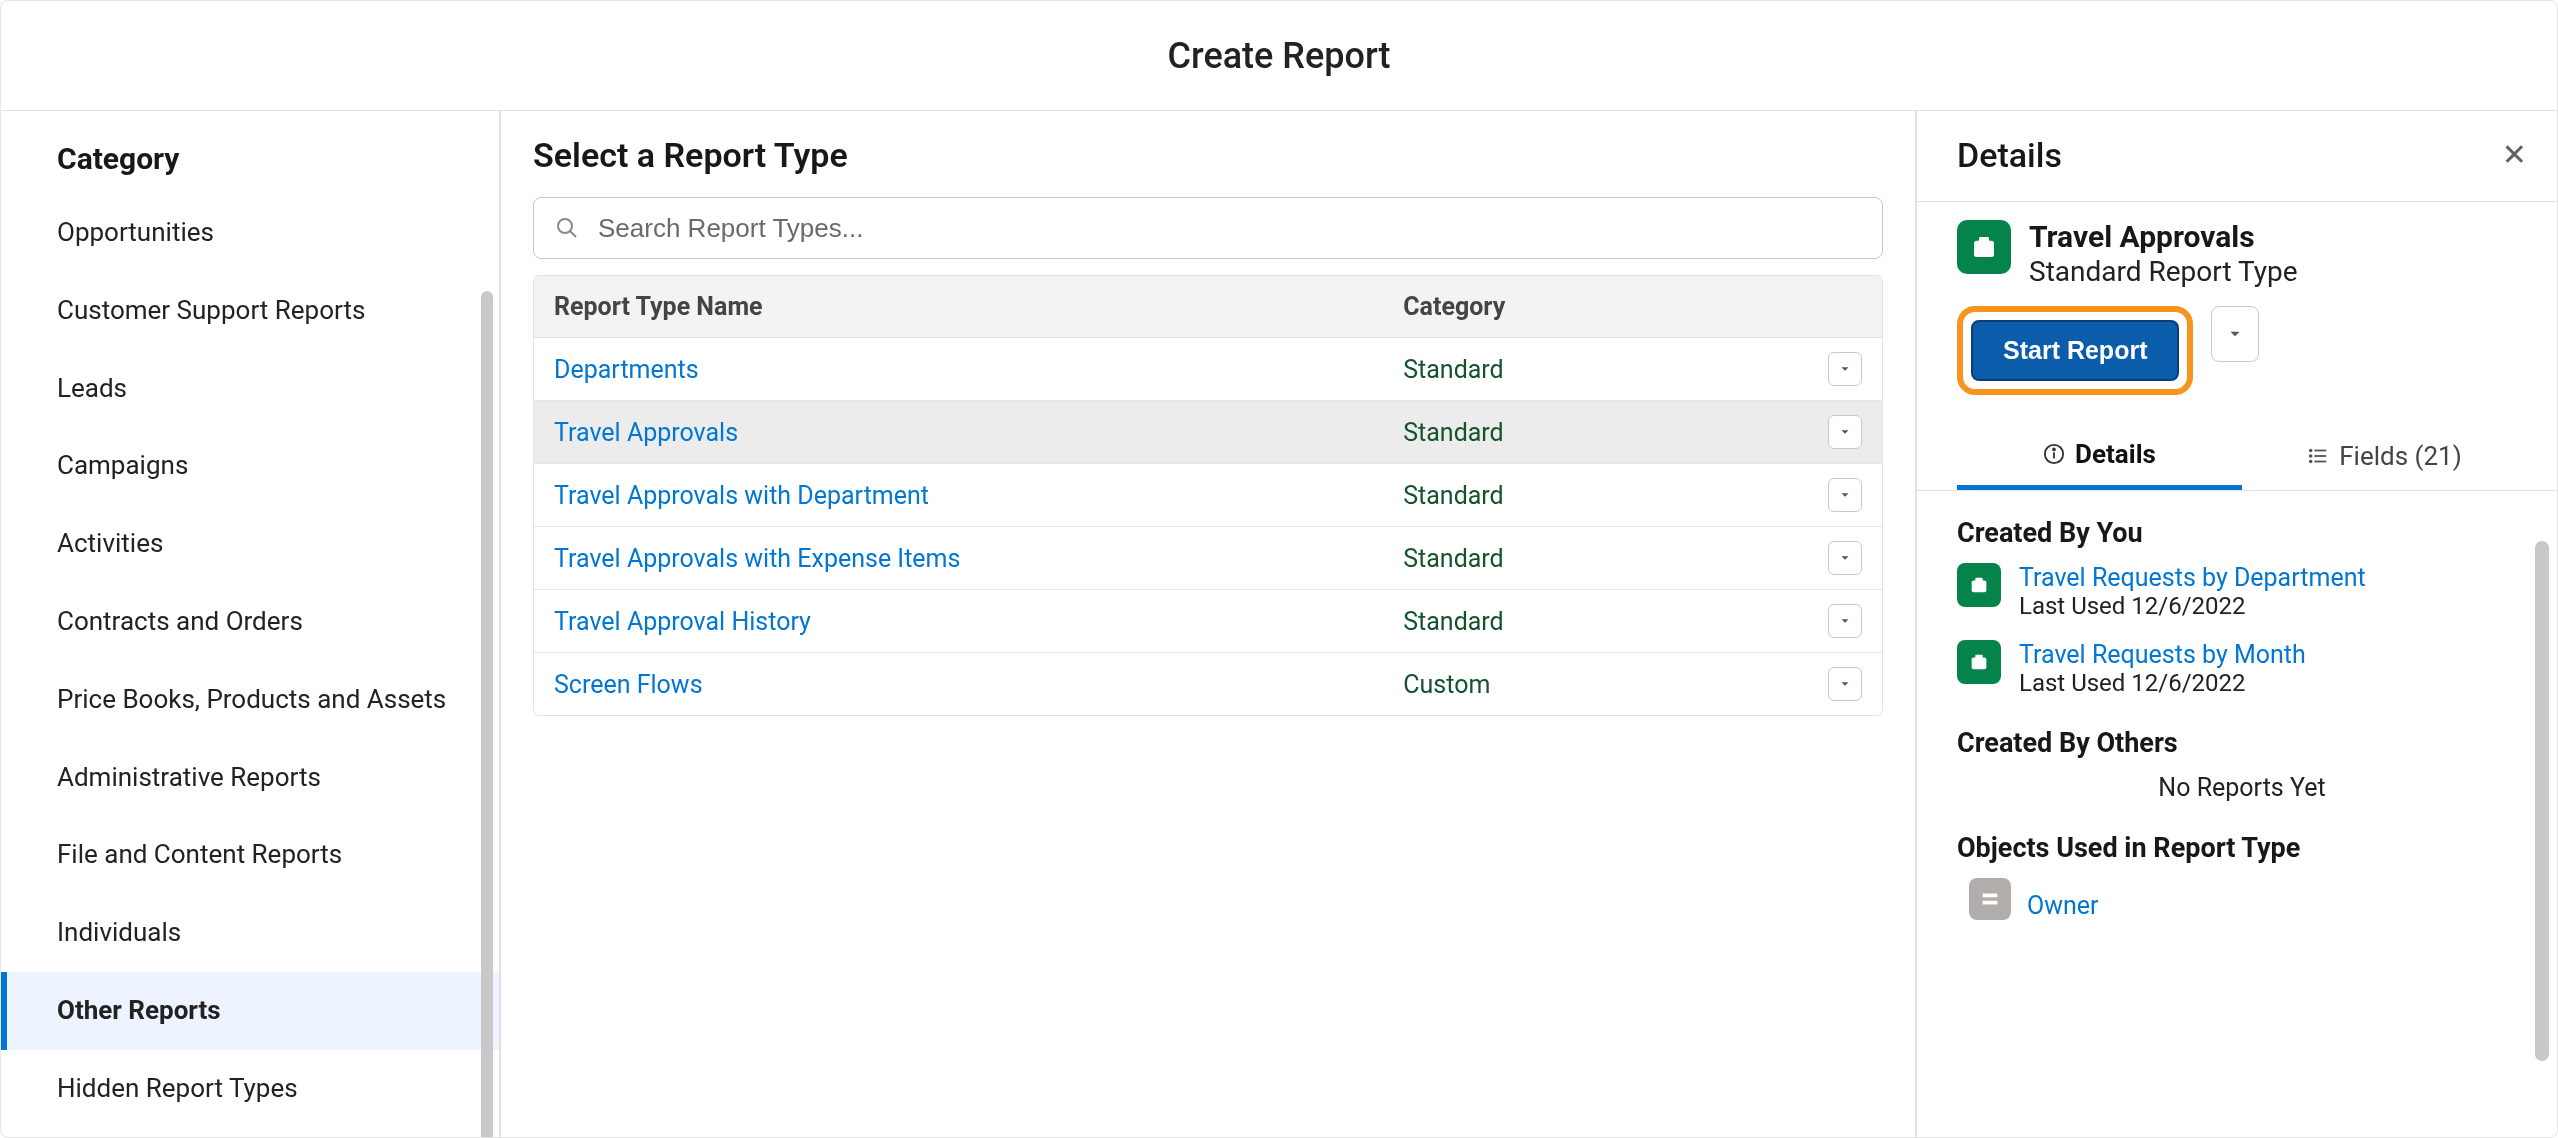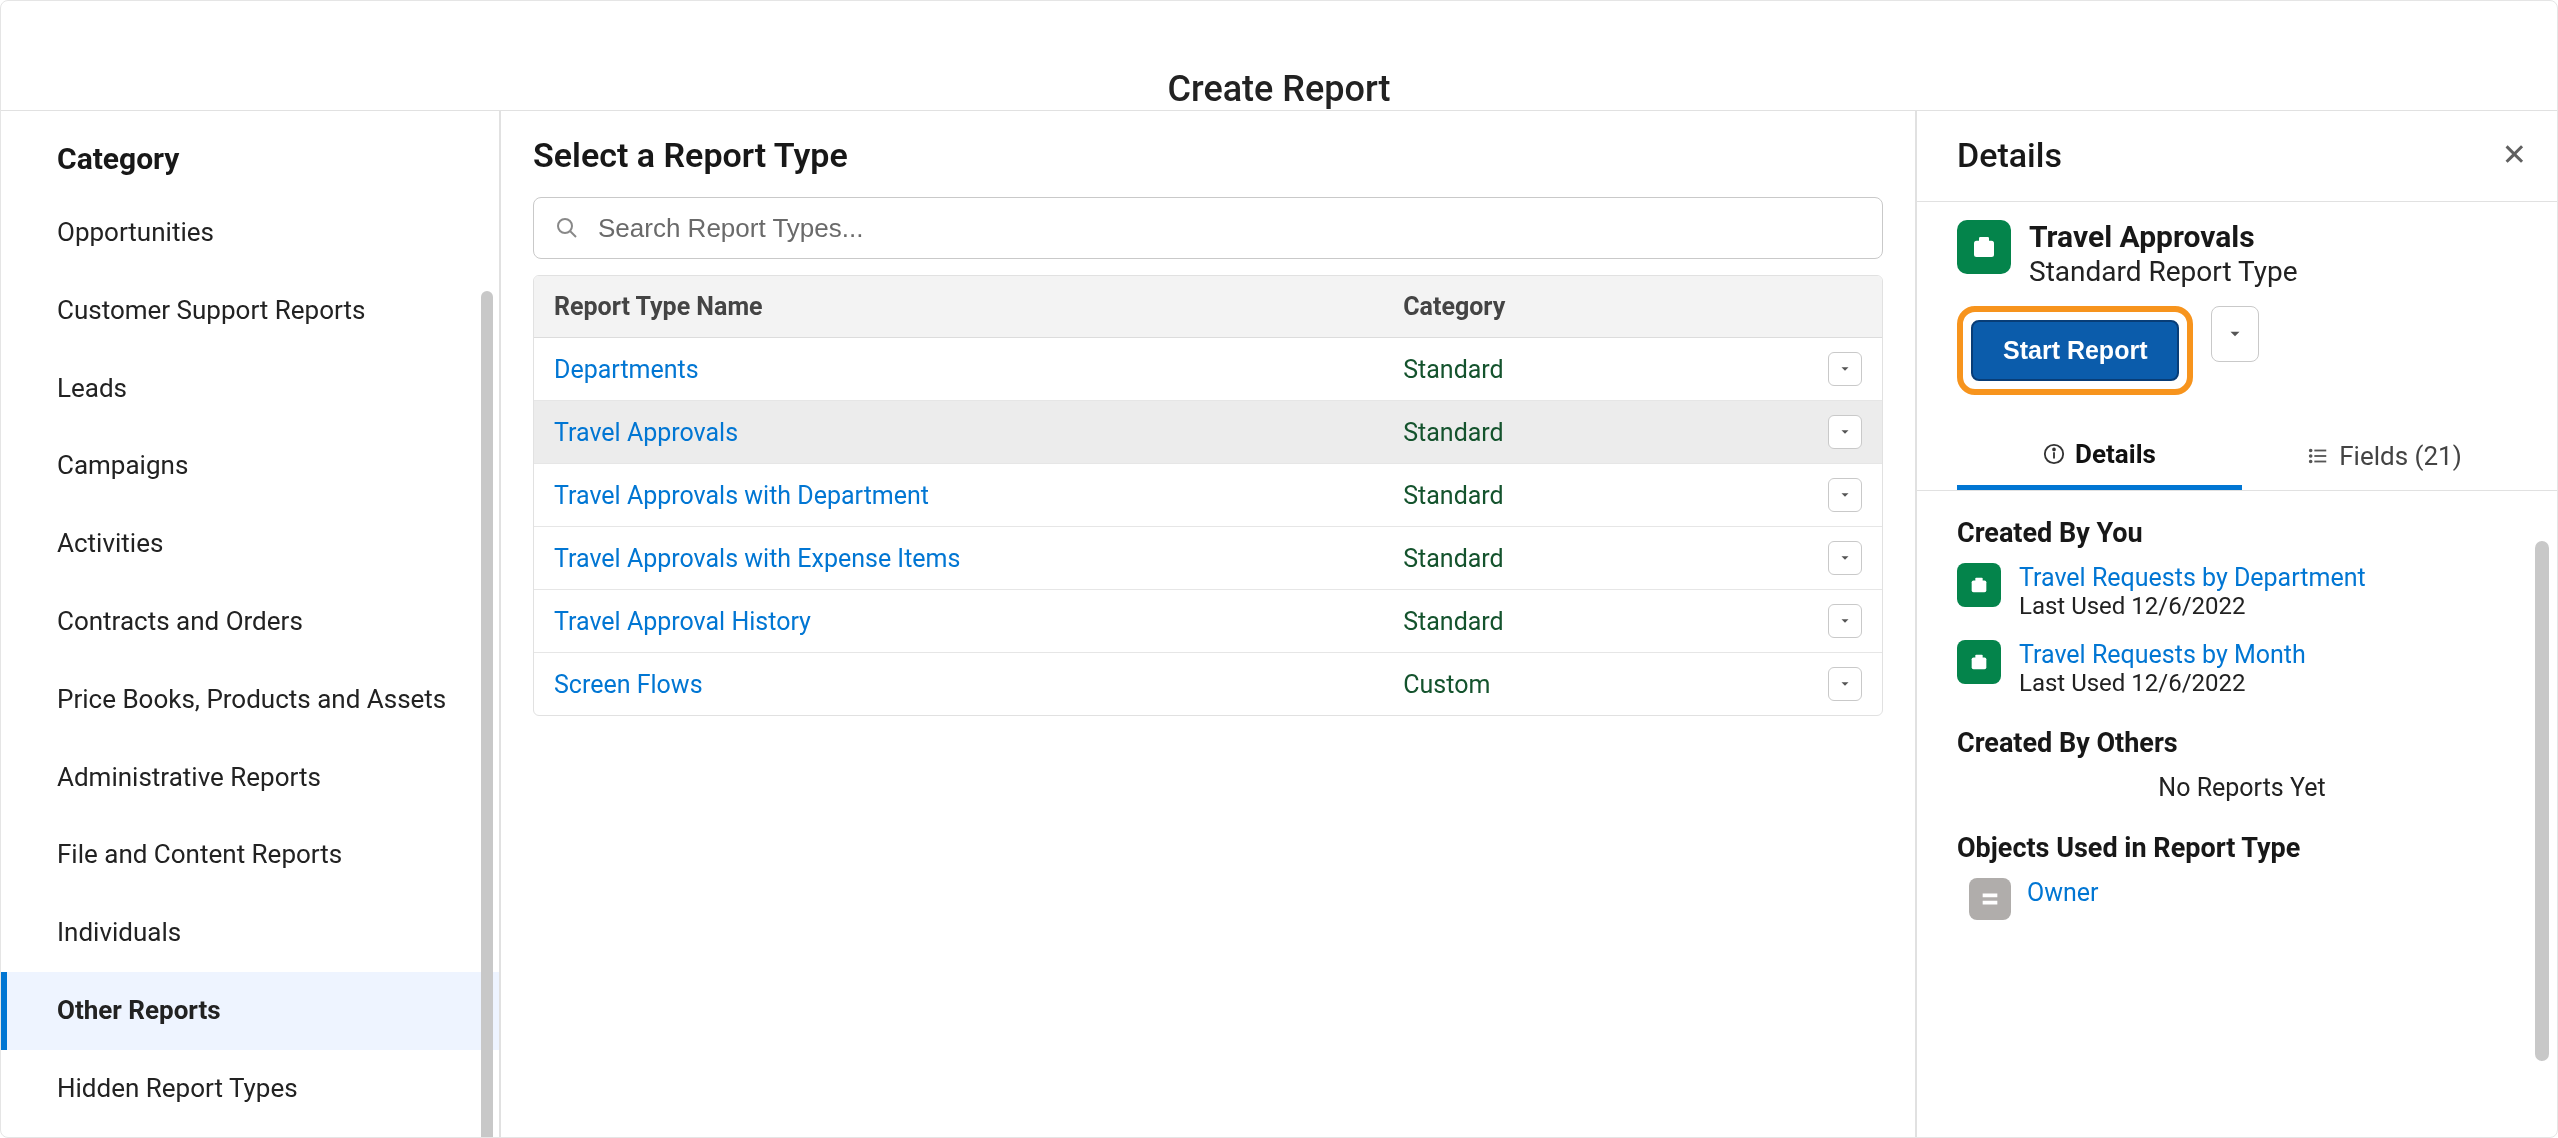--- a/index.html
+++ b/index.html
@@ -24,7 +24,7 @@
   .modal-header {
     height: 110px;
     display: flex;
-    align-items: flex-end;
+    align-items: center;
     justify-content: center;
     border-bottom: 1px solid #e1e1e1;
   }

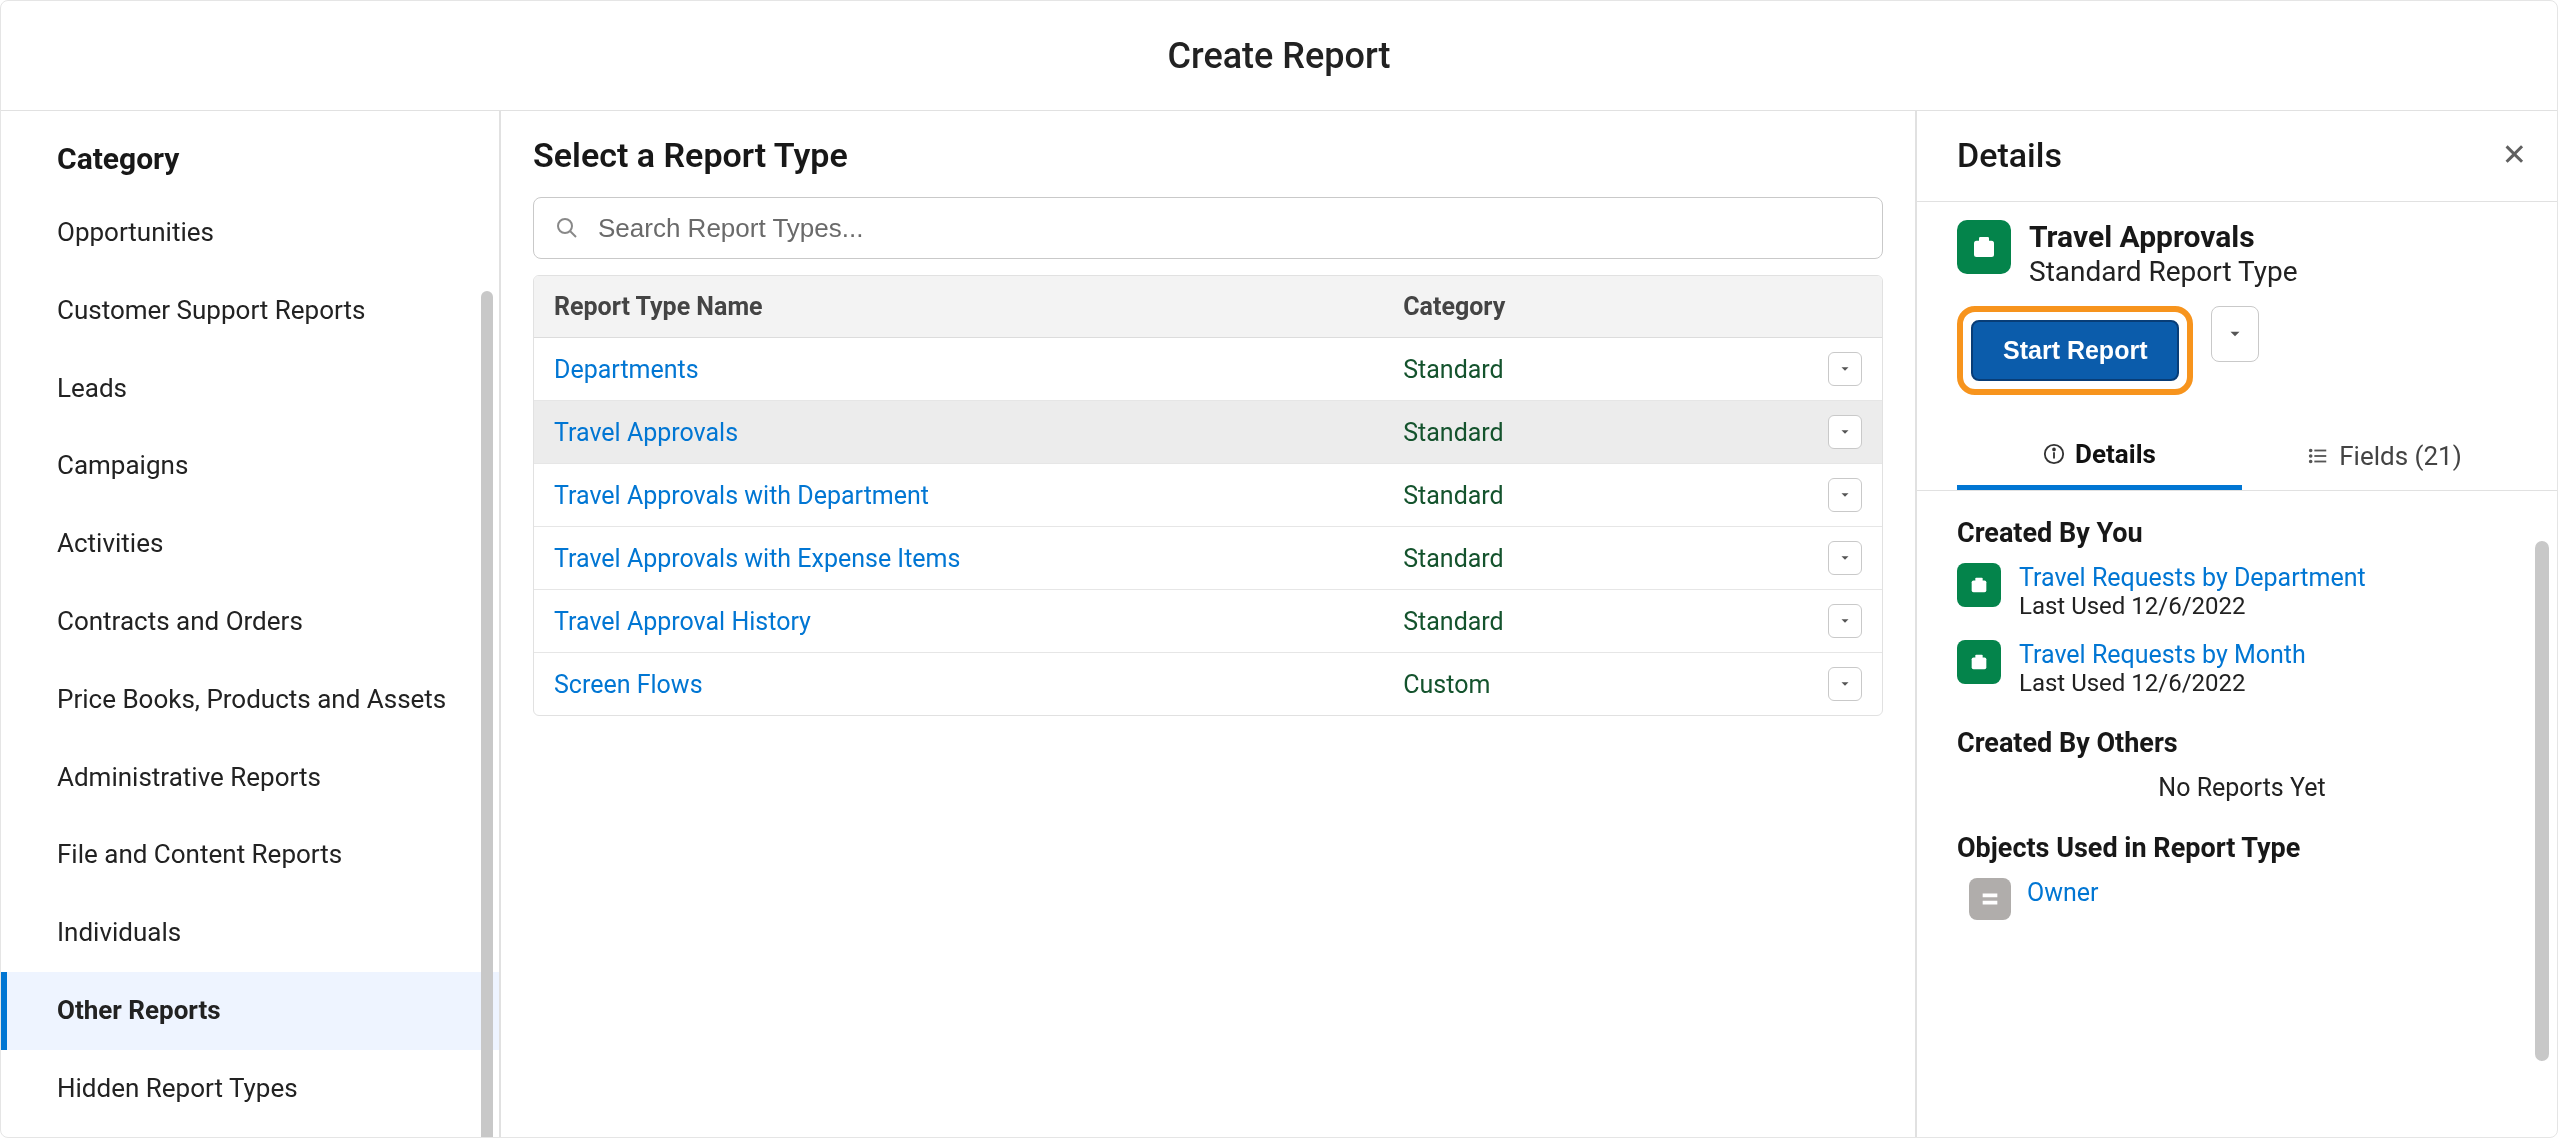--- a/index.html
+++ b/index.html
@@ -262,7 +262,7 @@
   .rep-meta { font-size:24px; color:#222; }
 
   .obj-item {
-    display:flex; align-items:flex-start; gap:16px;
+    display:flex; align-items:flex-end; gap:16px;
     margin-bottom:14px;
     padding-left:12px;
   }

